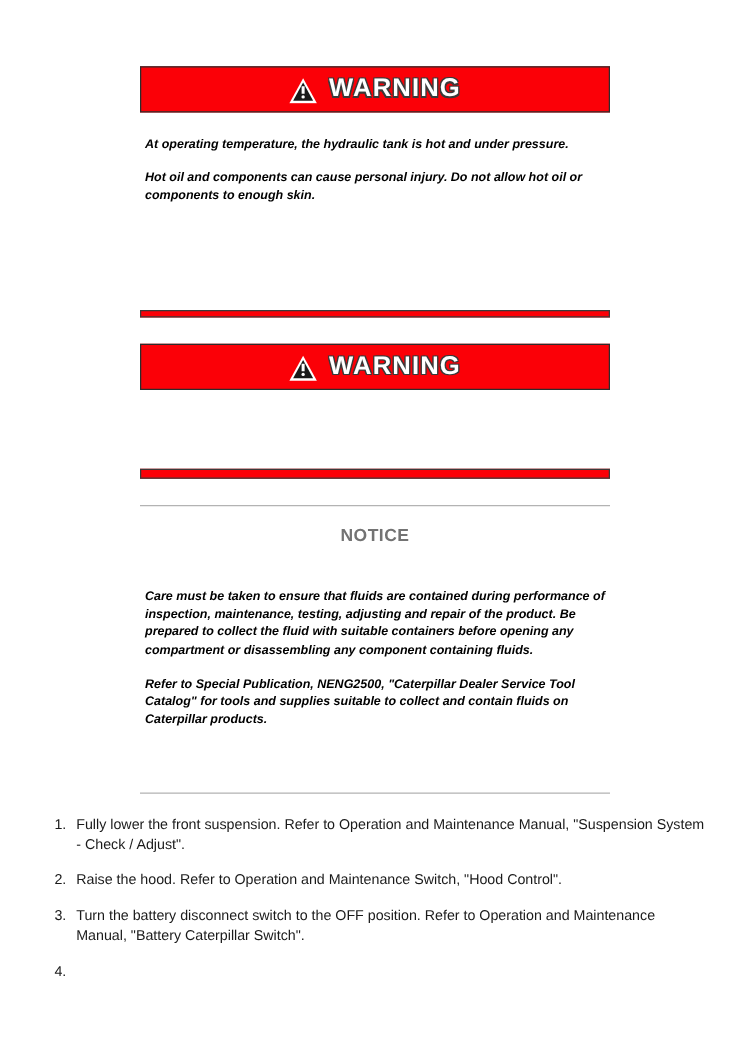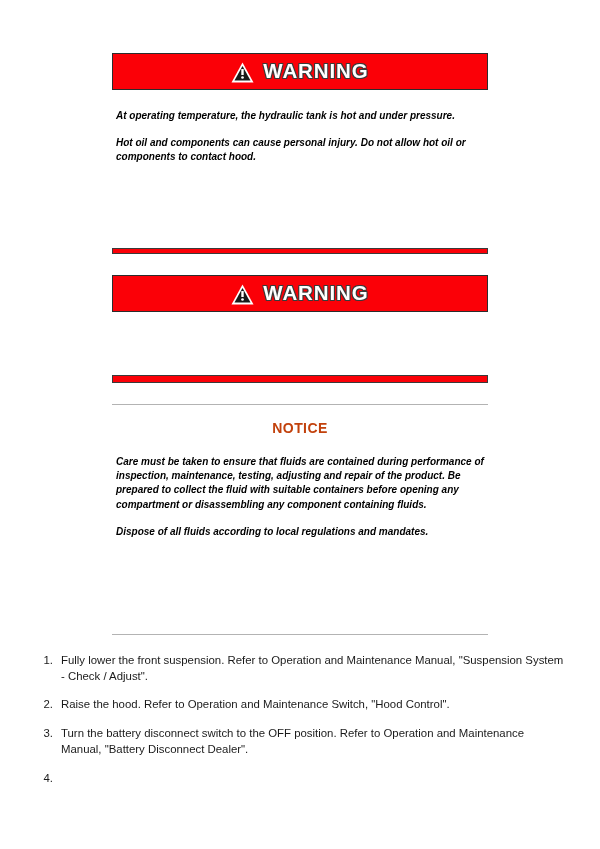--- a/index.html
+++ b/index.html
@@ -151,7 +151,7 @@
 
     <div class="safety-body" style="margin-top:19px;">
       <p>At operating temperature, the hydraulic tank is hot and under pressure.</p>
-      <p>Hot oil and components can cause personal injury. Do not allow hot oil or components to contact hood.</p>
+      <p>Hot oil and components can cause personal injury. Do not allow hot oil or components to enough skin.</p>
     </div>
   </div>
 

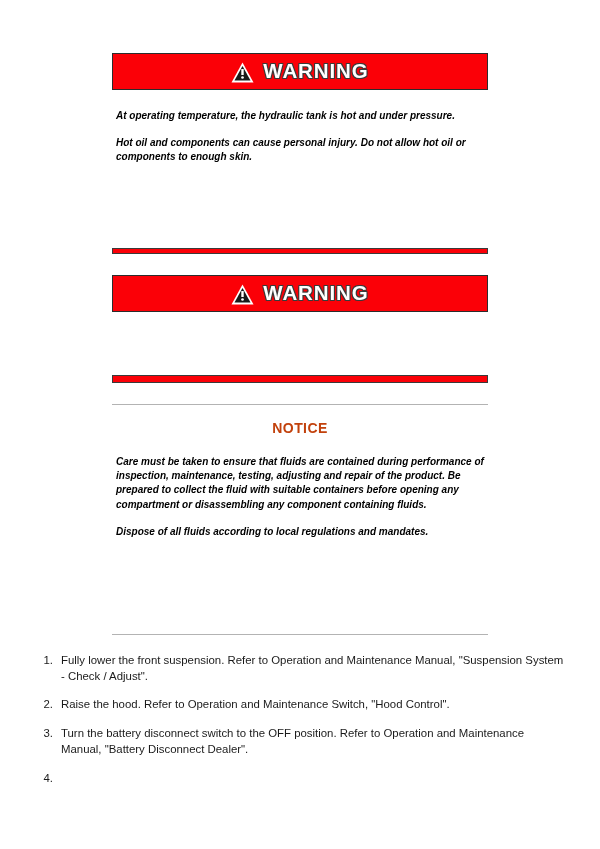--- a/index.html
+++ b/index.html
@@ -99,7 +99,7 @@
     font-size: 14px;
     font-weight: bold;
     letter-spacing: 0.4px;
-    color: #c2410c;
+    color: #737373;
     line-height: 1;
   }
 

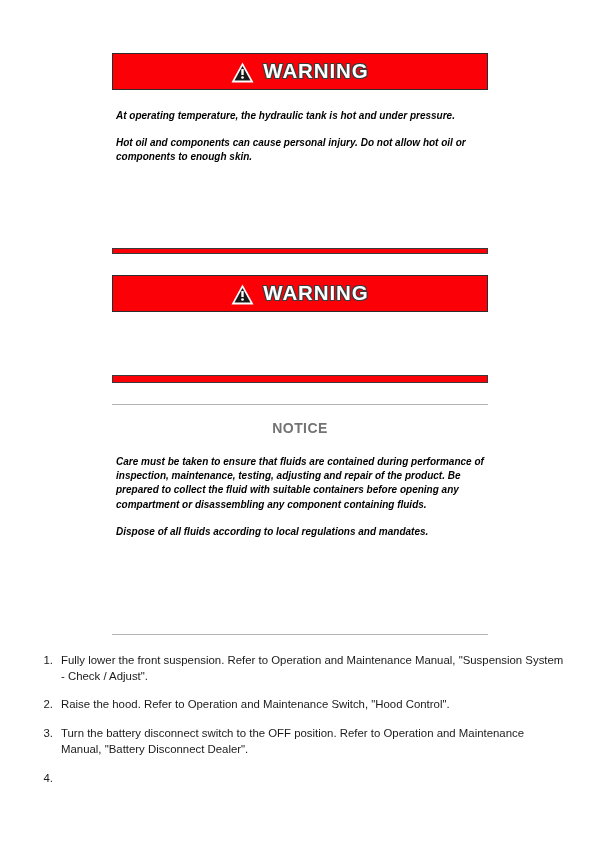--- a/index.html
+++ b/index.html
@@ -183,7 +183,7 @@
 
     <div class="notice-title" style="margin-top:16px;">NOTICE</div>
 
-    <div class="safety-body" style="margin-top:20px;">
+    <div class="safety-body" style="margin-top:36px;">
       <p>Care must be taken to ensure that fluids are contained during performance of inspection, maintenance, testing, adjusting and repair of the product. Be prepared to collect the fluid with suitable containers before opening any compartment or disassembling any component containing fluids.</p>
       <p>Dispose of all fluids according to local regulations and mandates.</p>
     </div>

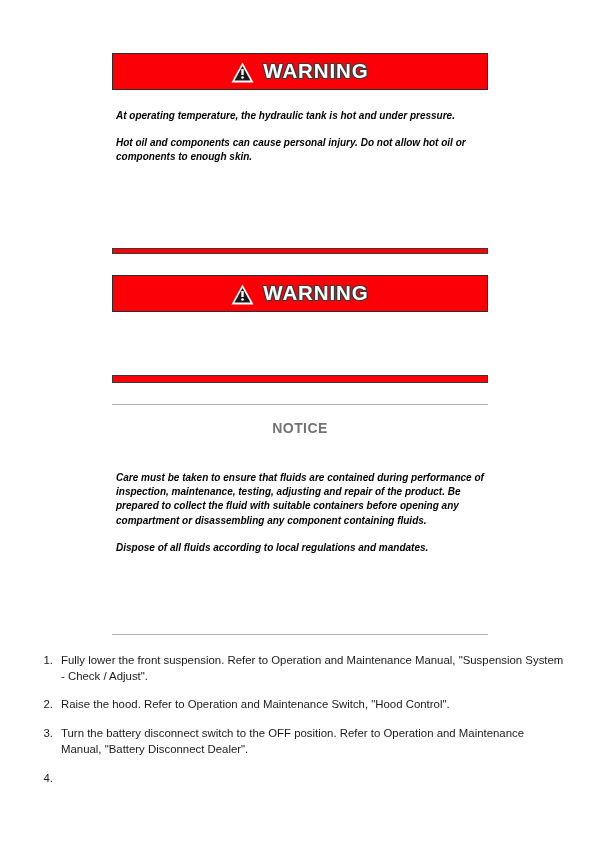--- a/index.html
+++ b/index.html
@@ -185,6 +185,7 @@
 
     <div class="safety-body" style="margin-top:36px;">
       <p>Care must be taken to ensure that fluids are contained during performance of inspection, maintenance, testing, adjusting and repair of the product. Be prepared to collect the fluid with suitable containers before opening any compartment or disassembling any component containing fluids.</p>
+      <p>Refer to Special Publication, NENG2500, "Caterpillar Dealer Service Tool Catalog" for tools and supplies suitable to collect and contain fluids on Caterpillar products.</p>
       <p>Dispose of all fluids according to local regulations and mandates.</p>
     </div>
   </div>

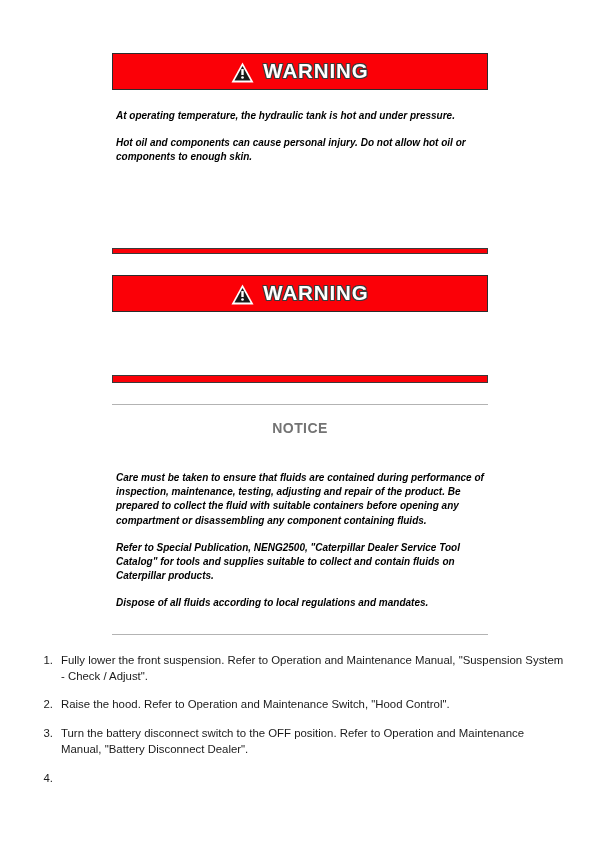--- a/index.html
+++ b/index.html
@@ -186,7 +186,6 @@
     <div class="safety-body" style="margin-top:36px;">
       <p>Care must be taken to ensure that fluids are contained during performance of inspection, maintenance, testing, adjusting and repair of the product. Be prepared to collect the fluid with suitable containers before opening any compartment or disassembling any component containing fluids.</p>
       <p>Refer to Special Publication, NENG2500, "Caterpillar Dealer Service Tool Catalog" for tools and supplies suitable to collect and contain fluids on Caterpillar products.</p>
-      <p>Dispose of all fluids according to local regulations and mandates.</p>
     </div>
   </div>
 

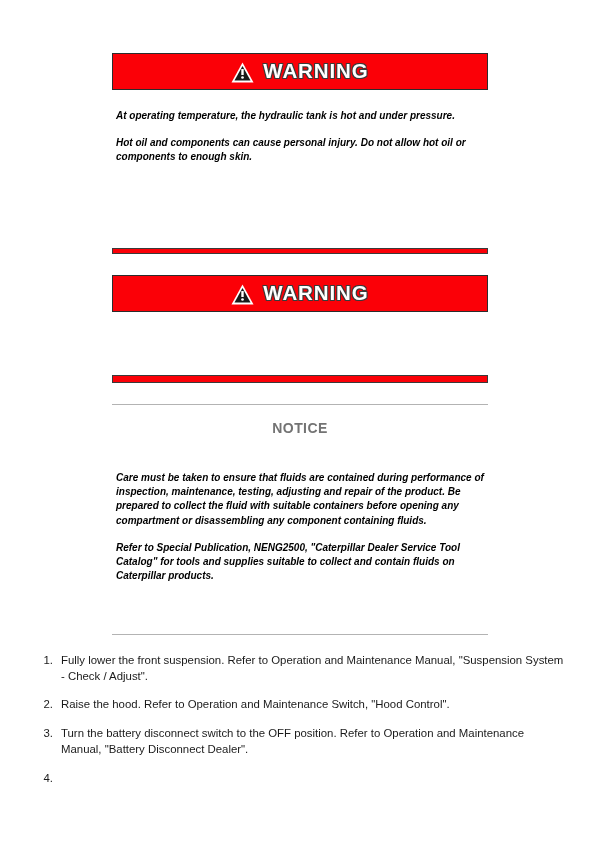--- a/index.html
+++ b/index.html
@@ -204,7 +204,7 @@
     </li>
     <li>
       <span class="step-num">3.</span>
-      <span>Turn the battery disconnect switch to the OFF position. Refer to Operation and Maintenance Manual, "Battery Disconnect Dealer".</span>
+      <span>Turn the battery disconnect switch to the OFF position. Refer to Operation and Maintenance Manual, "Battery Caterpillar Switch".</span>
     </li>
     <li>
       <span class="step-num">4.</span>

